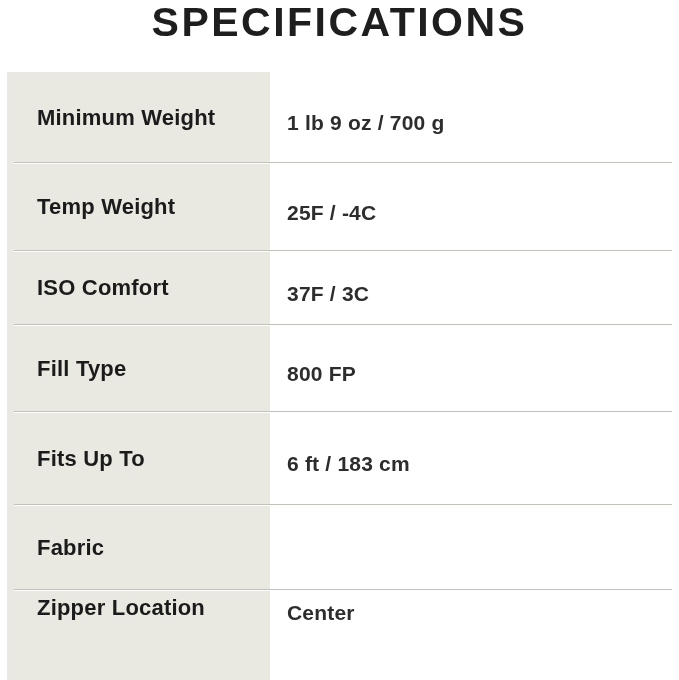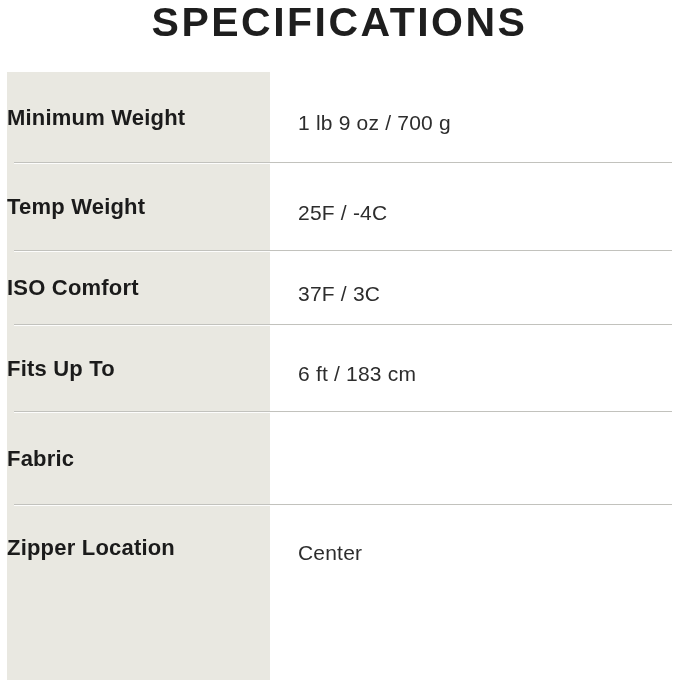--- a/index.html
+++ b/index.html
@@ -62,6 +62,7 @@
   .cell-label{
     width:263px;
     flex:0 0 263px;
+    padding-left:30px;
     font-size:22px;
     font-weight:700;
     letter-spacing:0.2px;

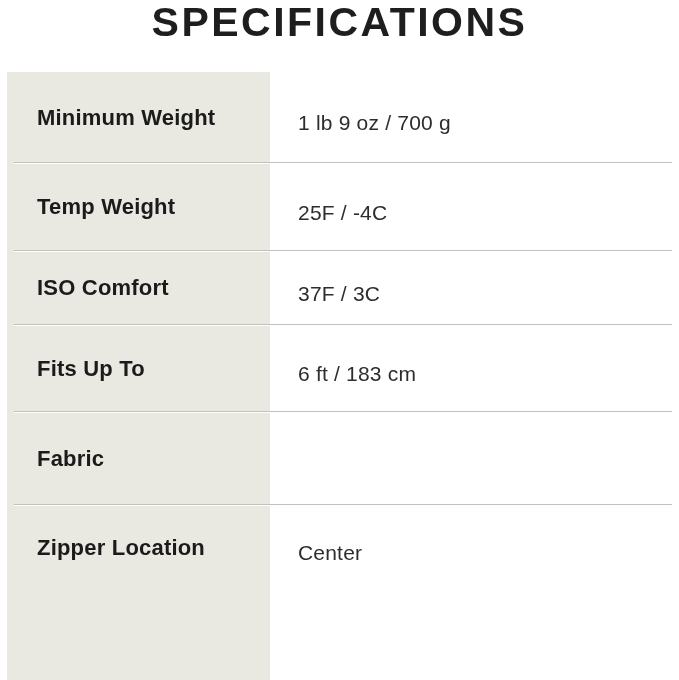--- a/index.html
+++ b/index.html
@@ -70,9 +70,9 @@
   }
   .cell-value{
     flex:1;
-    padding-left:28px;
+    padding-left:17px;
     font-size:21px;
-    font-weight:400;
+    font-weight:700;
     letter-spacing:0.2px;
     color:var(--value-text);
     margin-top:11px;

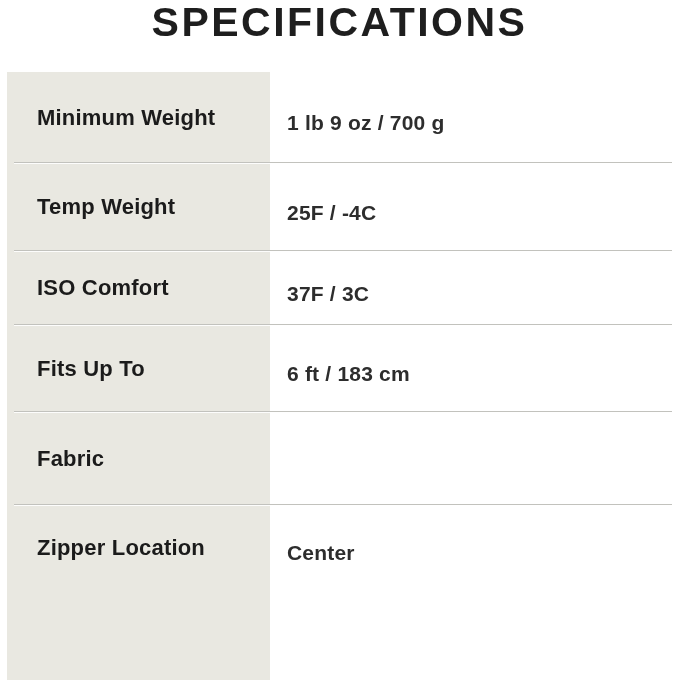--- a/index.html
+++ b/index.html
@@ -113,6 +113,11 @@
     <div class="row-divider"></div>
   </div>
 
+  <div class="spec-row">
+    <div class="cell-label">Fill Type</div>
+    <div class="cell-value">800 FP</div>
+    <div class="row-divider"></div>
+  </div>
 
   <div class="spec-row">
     <div class="cell-label">Fits Up To</div>

